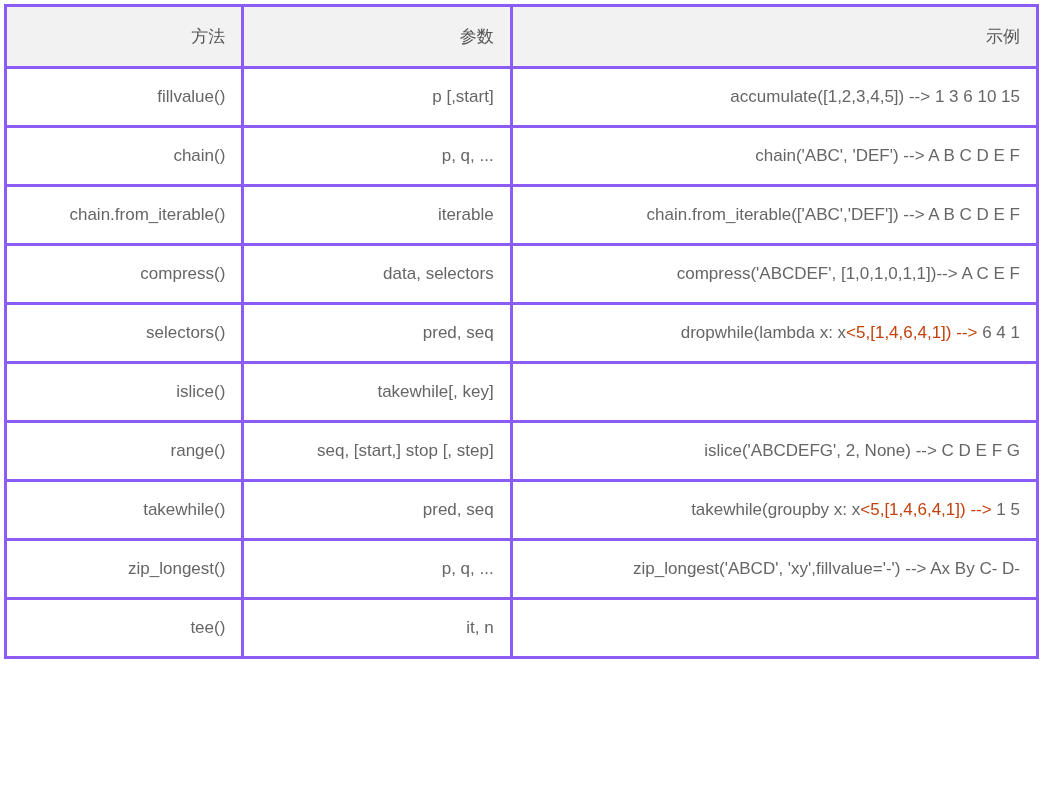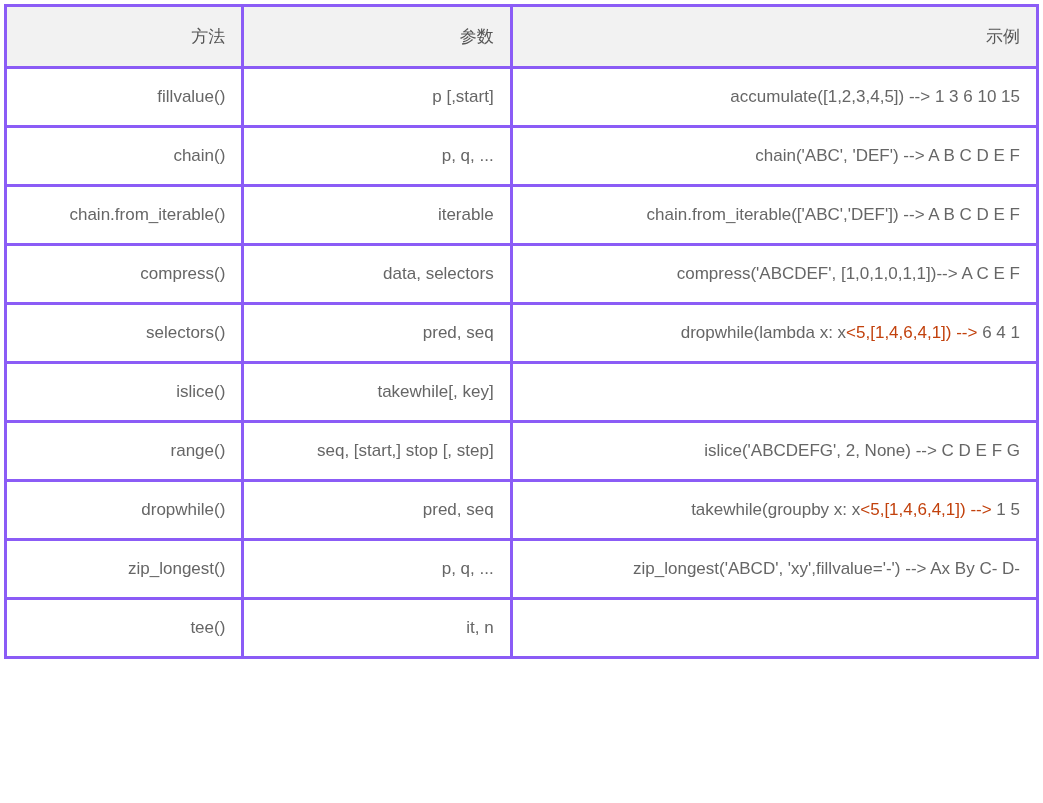--- a/index.html
+++ b/index.html
@@ -91,7 +91,7 @@
       <td><span>islice('ABCDEFG', 2, None) --&gt; C D E F G</span><span class="lt"></span><span></span></td>
     </tr>
     <tr>
-      <td>dropwhile()</td>
+      <td>takewhile()</td>
       <td>pred, seq</td>
       <td><span>takewhile(groupby x: x</span><span class="lt">&lt;5,[1,4,6,4,1]) --&gt;</span><span> 1 5</span></td>
     </tr>

